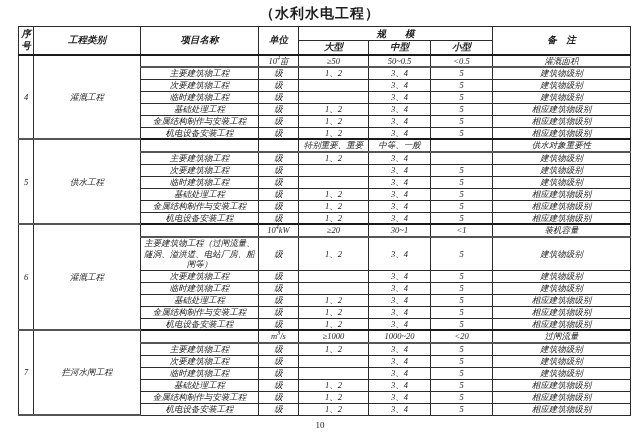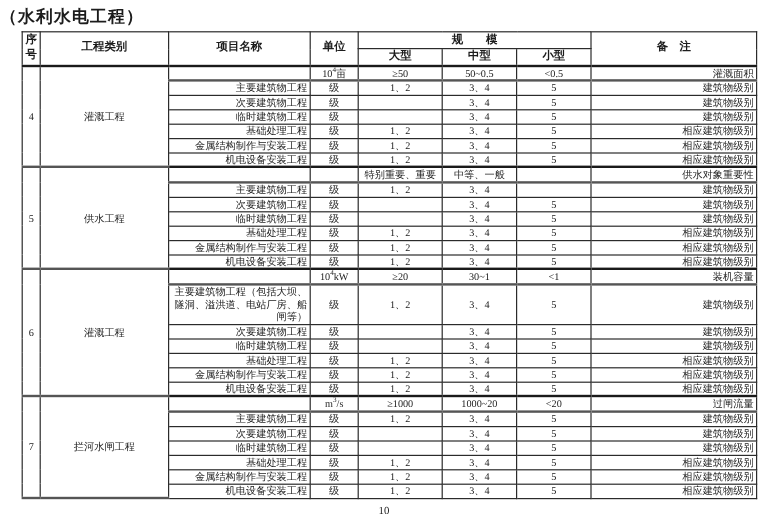--- a/index.html
+++ b/index.html
@@ -11,7 +11,7 @@
   }
   .page { position: relative; width: 640px; height: 433px; background: #fff; overflow: hidden; }
   .doc-title {
-    text-align: left; font-weight: bold; font-size: 14px;
+    text-align: center; font-weight: bold; font-size: 14px;
     padding-top: 5px; letter-spacing: 1px;
     font-family: "Liberation Sans", "DejaVu Sans", sans-serif;
   }

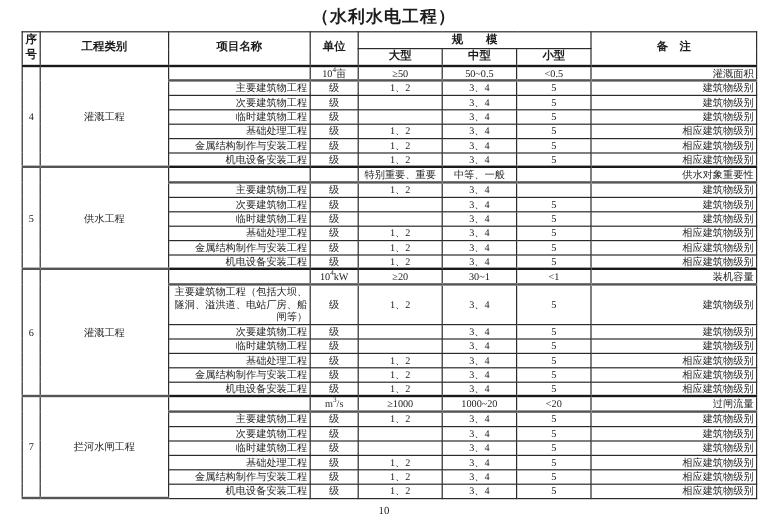--- a/index.html
+++ b/index.html
@@ -17,7 +17,7 @@
   }
   table.class-table {
     border-collapse: collapse; table-layout: fixed;
-    width: 612px; margin: 3px 0 0 18px;
+    width: 612px; margin: 3px 0 0 18px; font-style: italic;
   }
   th, td {
     border: 1px solid #2b2b2b;

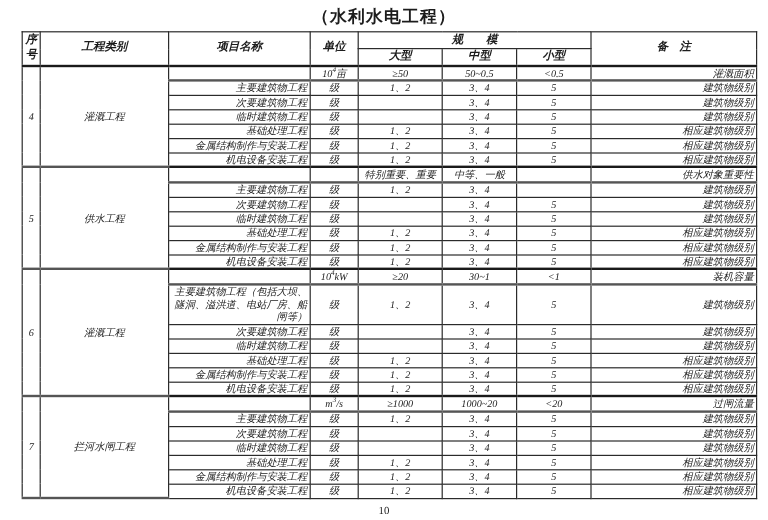--- a/index.html
+++ b/index.html
@@ -31,7 +31,7 @@
   }
   tbody td { height: 12px; }
   .c-center { text-align: center; }
-  .c-left  { text-align: right; }
+  .c-left  { text-align: center; }
   .index-col { padding: 0; }
   tr.scale-row td { border-bottom: 2px solid #555; }
   tr.group-start td { border-top: 2px solid #1a1a1a; }

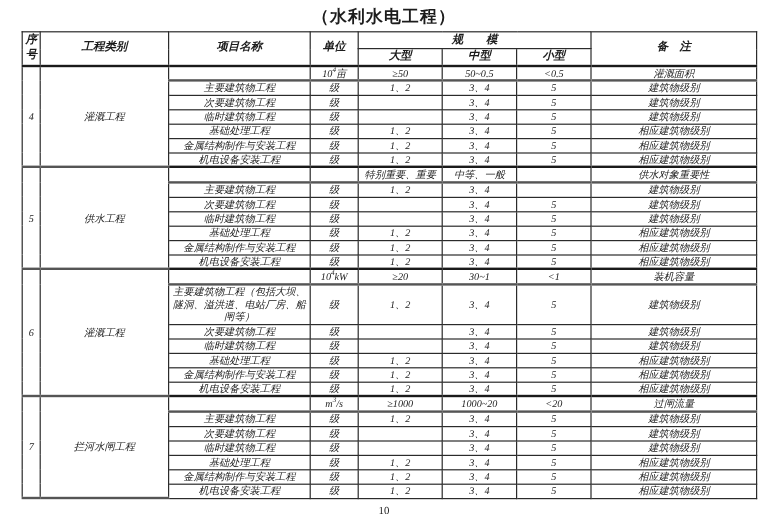--- a/index.html
+++ b/index.html
@@ -201,7 +201,7 @@
           <td class="c-left">装机容量</td>
         </tr>
         <tr>
-          <td class="c-left">主要建筑物工程（包括大坝、隧洞、溢洪道、电站厂房、船闸等）</td>
+          <td class="c-left">主要建筑物工程（过闸流量、隧洞、溢洪道、电站厂房、船闸等）</td>
           <td class="c-center">级</td>
           <td class="c-center">1、2</td>
           <td class="c-center">3、4</td>

